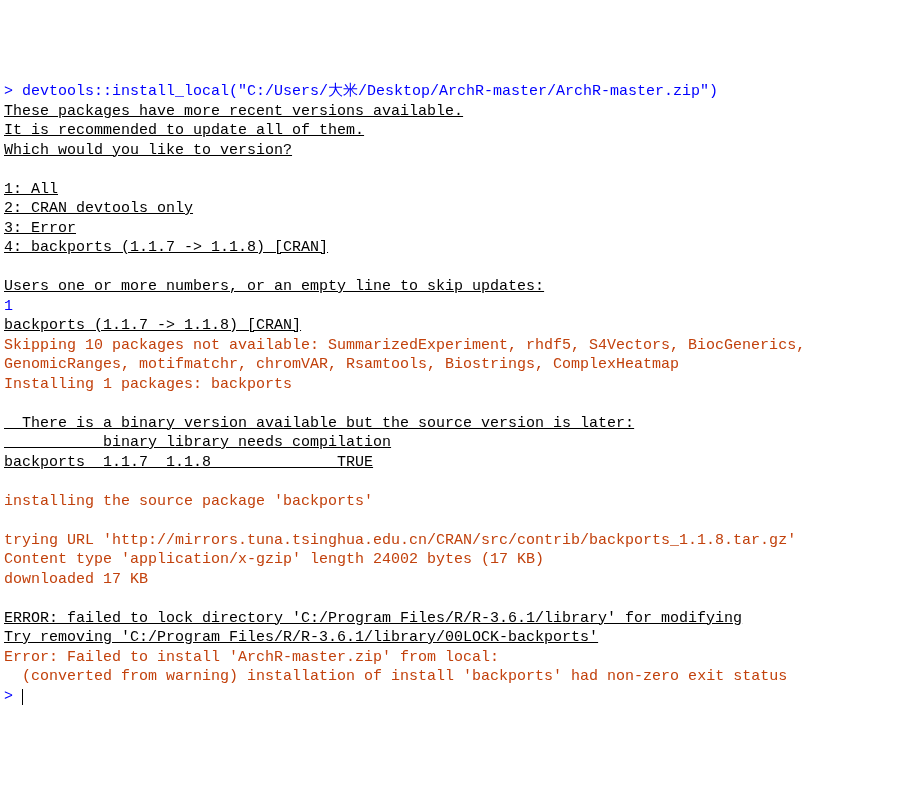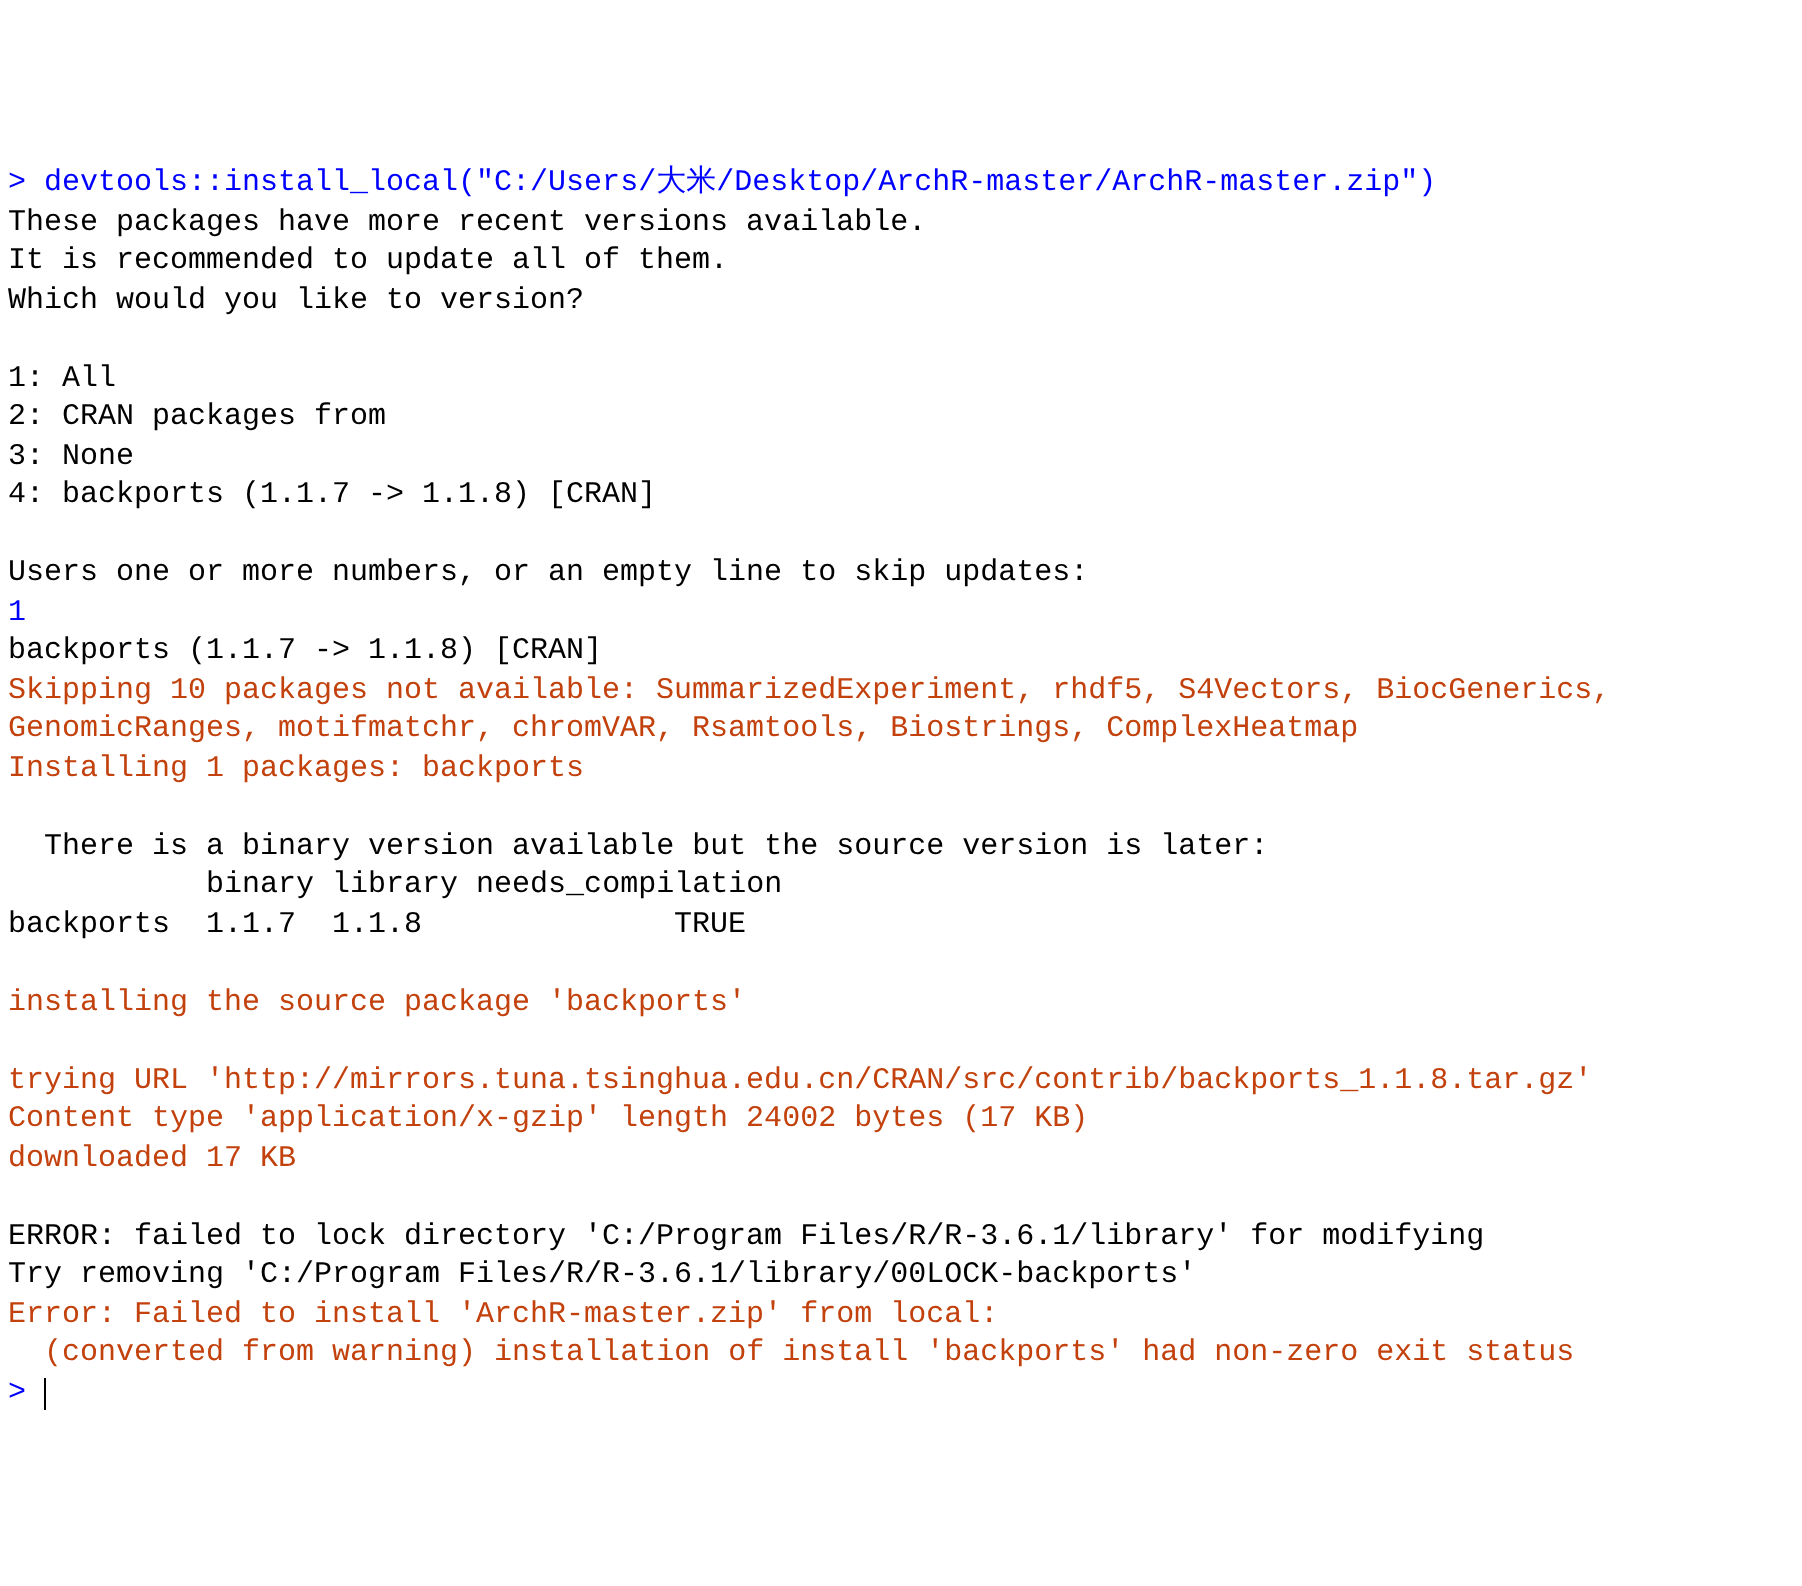--- a/index.html
+++ b/index.html
@@ -15,7 +15,7 @@
   }
   .prompt { color: #0000ff; }
   .command { color: #0000ff; }
-  .output { color: #000000; }
+  .output { color: #000000; text-decoration: underline; }
   .input { color: #0000ff; }
   .error { color: #c2410c; }
   .cursor {

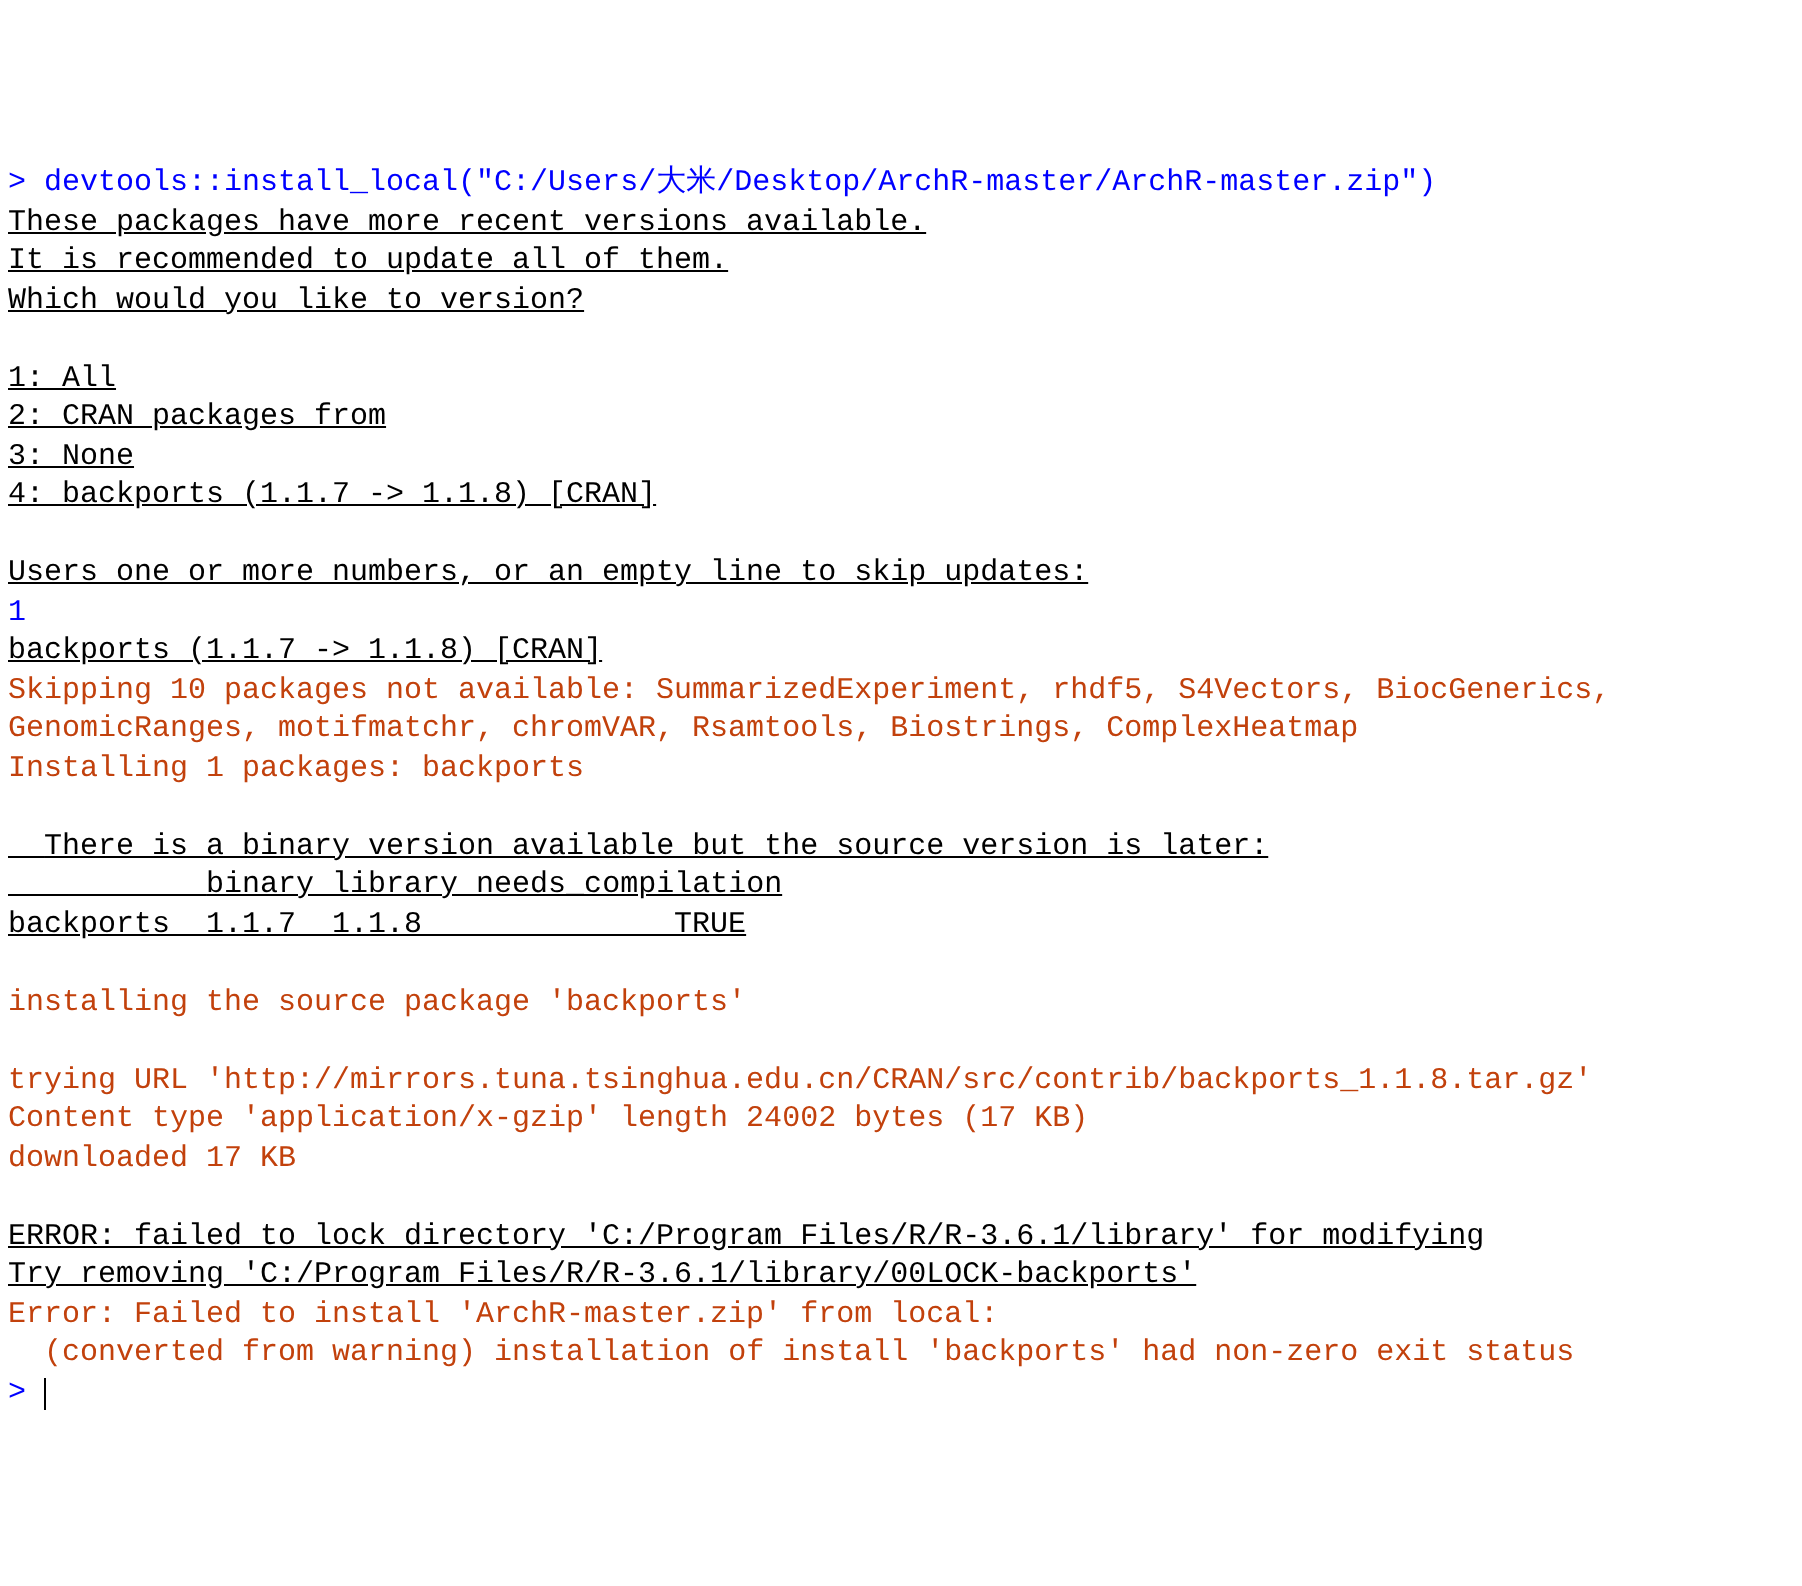--- a/index.html
+++ b/index.html
@@ -37,7 +37,7 @@
 <span class="output">Which would you like to version?</span>
 
 <span class="output">1: All</span>
-<span class="output">2: CRAN packages from</span>
+<span class="output">2: CRAN devtools only</span>
 <span class="output">3: None</span>
 <span class="output">4: backports (1.1.7 -&gt; 1.1.8) [CRAN]</span>
 

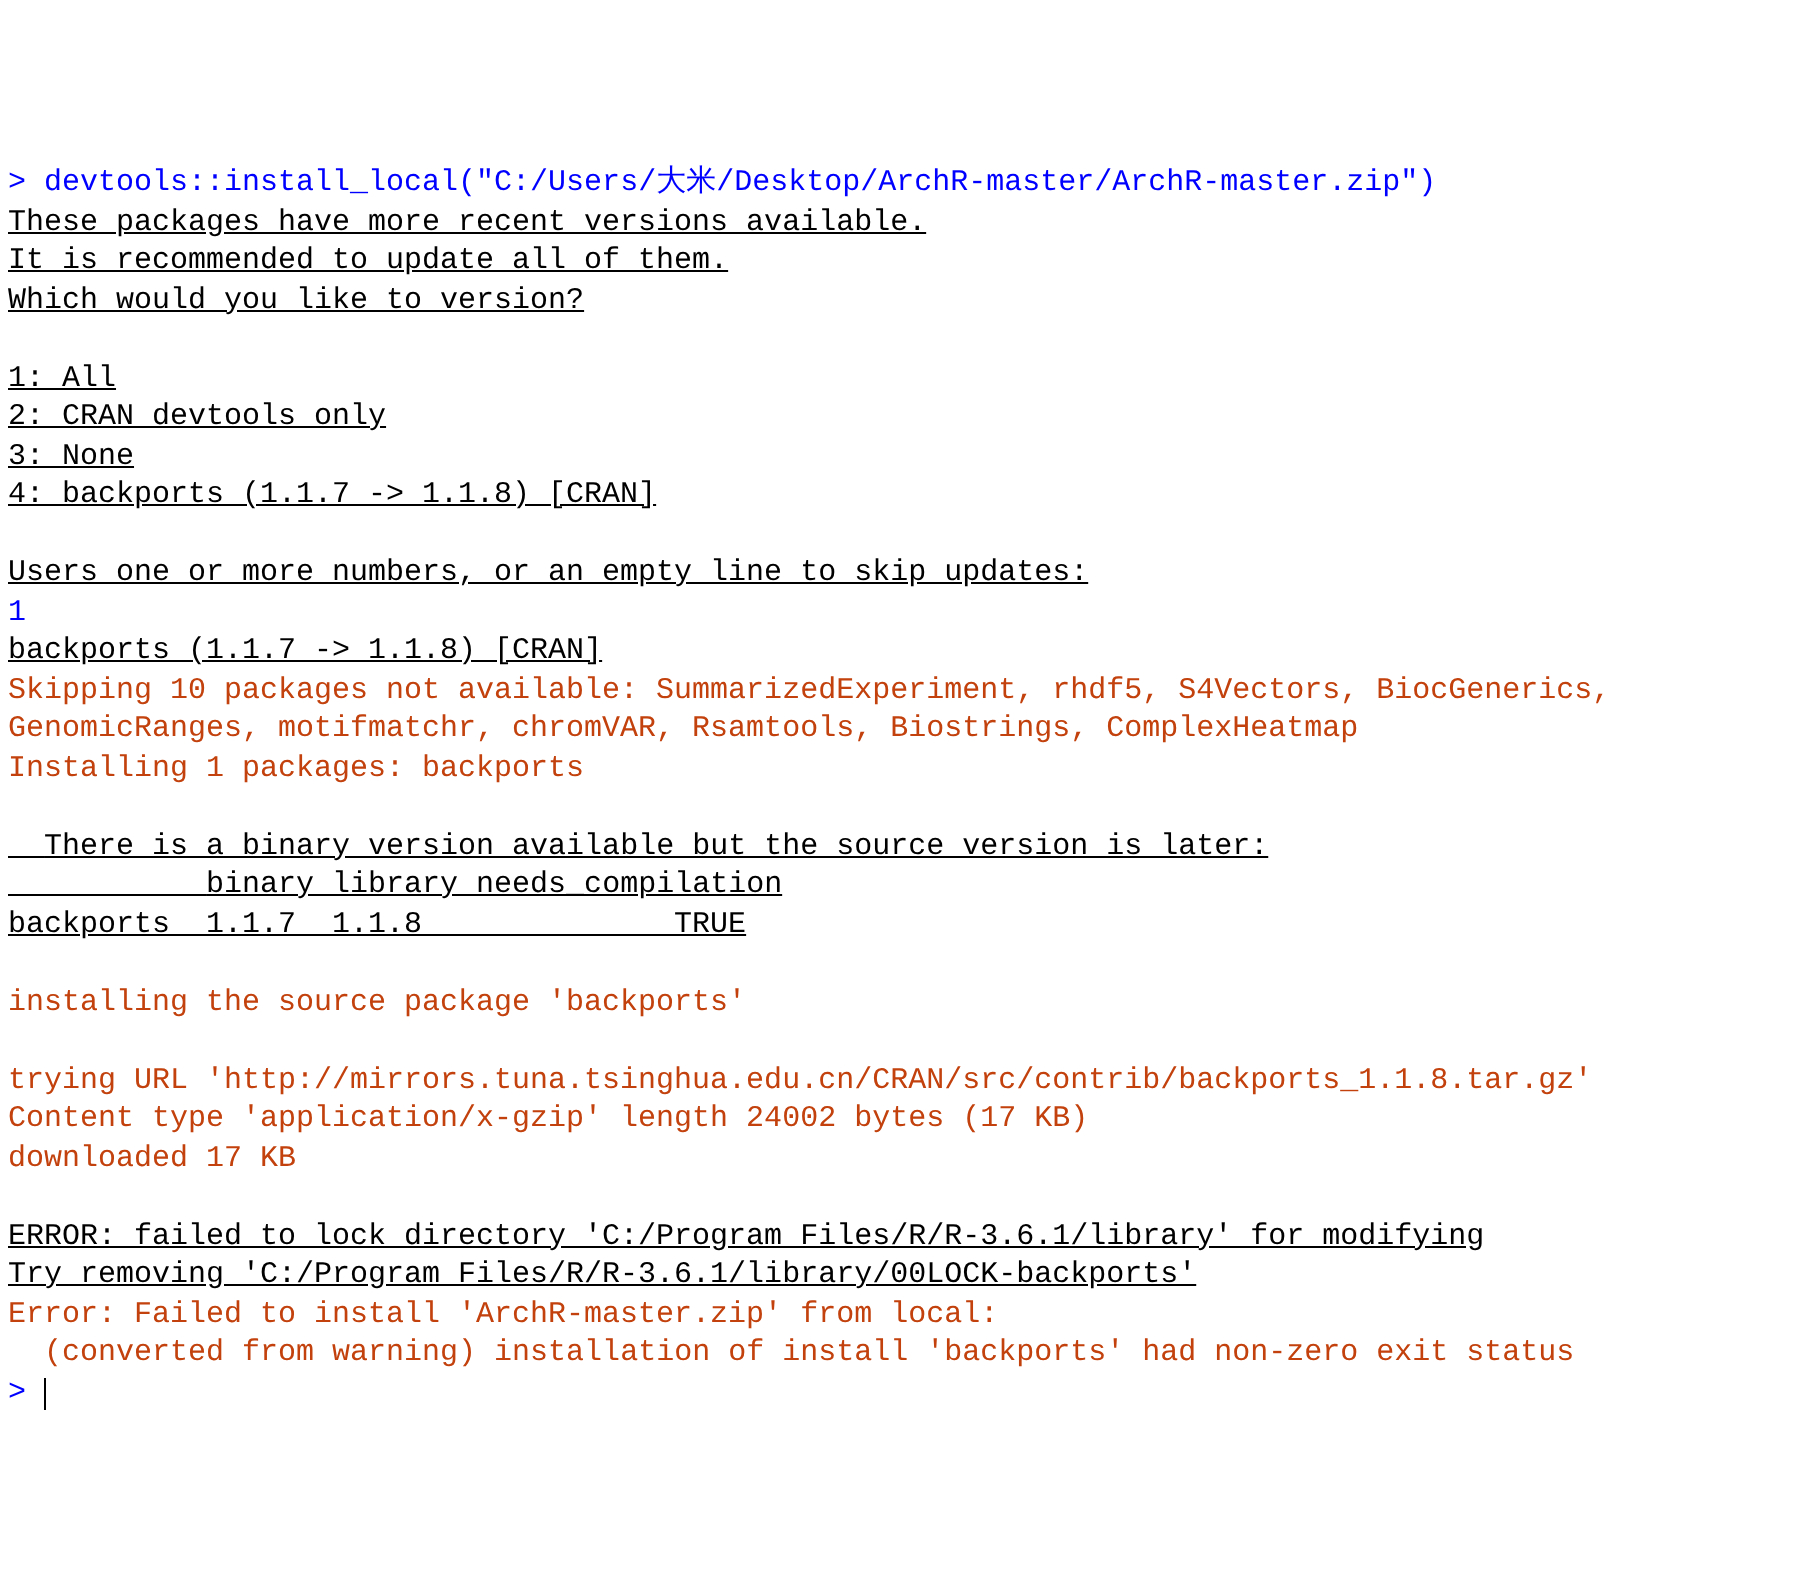--- a/index.html
+++ b/index.html
@@ -38,7 +38,7 @@
 
 <span class="output">1: All</span>
 <span class="output">2: CRAN devtools only</span>
-<span class="output">3: None</span>
+<span class="output">3: Error</span>
 <span class="output">4: backports (1.1.7 -&gt; 1.1.8) [CRAN]</span>
 
 <span class="output">Users one or more numbers, or an empty line to skip updates:</span>

